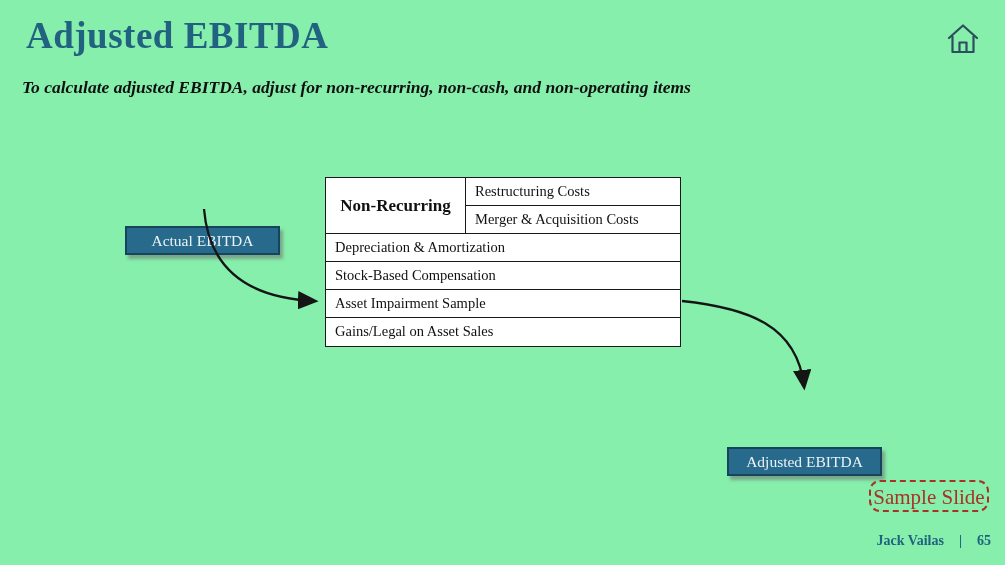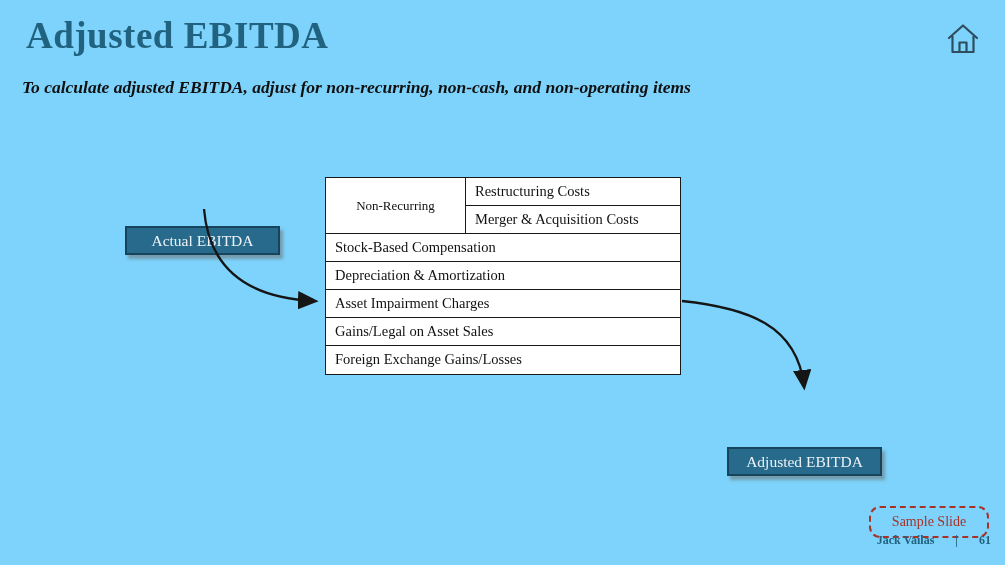--- a/index.html
+++ b/index.html
@@ -18,7 +18,7 @@
     position: relative;
     overflow: hidden;
   }
-  .slide { position: absolute; inset: 0; background: #7dd3fc; }
+  .slide { position: absolute; inset: 0; background: #86efac; }
 
   .title {
     position: absolute; left: 26px; top: 14px;

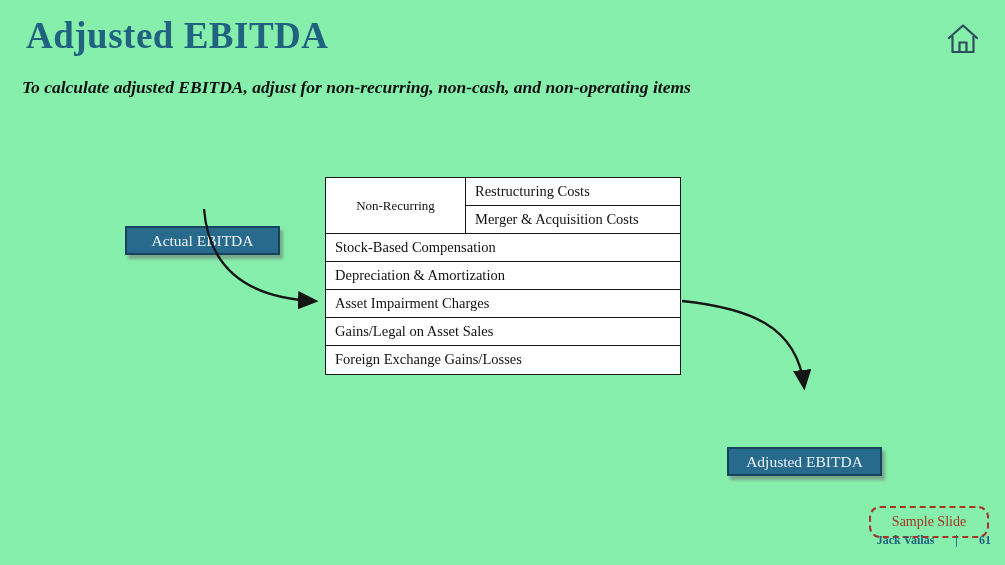--- a/index.html
+++ b/index.html
@@ -64,7 +64,7 @@
   .cat-cell {
     width: 140px; border-right: 1px solid var(--line-black);
     display: flex; align-items: center; justify-content: center;
-    font-weight: normal; font-size: 13px;
+    font-weight: bold; font-size: 17px;
   }
   .item-col { flex: 1; display: flex; flex-direction: column; }
   .item-cell {

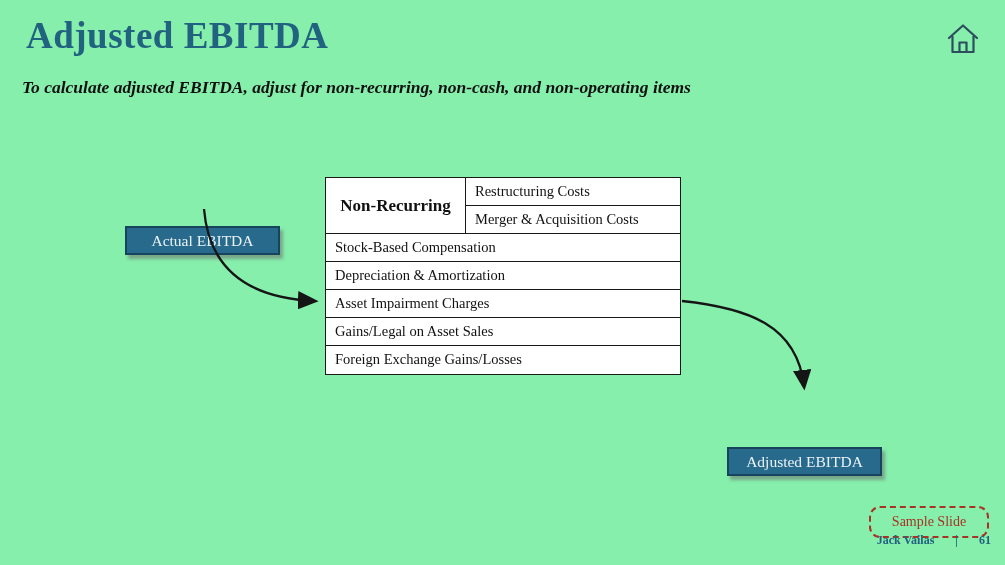--- a/index.html
+++ b/index.html
@@ -123,8 +123,8 @@
     </div>
     <div class="group">
       <div class="item-col">
+        <div class="item-cell">Depreciation &amp; Amortization</div>
         <div class="item-cell">Stock-Based Compensation</div>
-        <div class="item-cell">Depreciation &amp; Amortization</div>
         <div class="item-cell">Asset Impairment Charges</div>
       </div>
     </div>

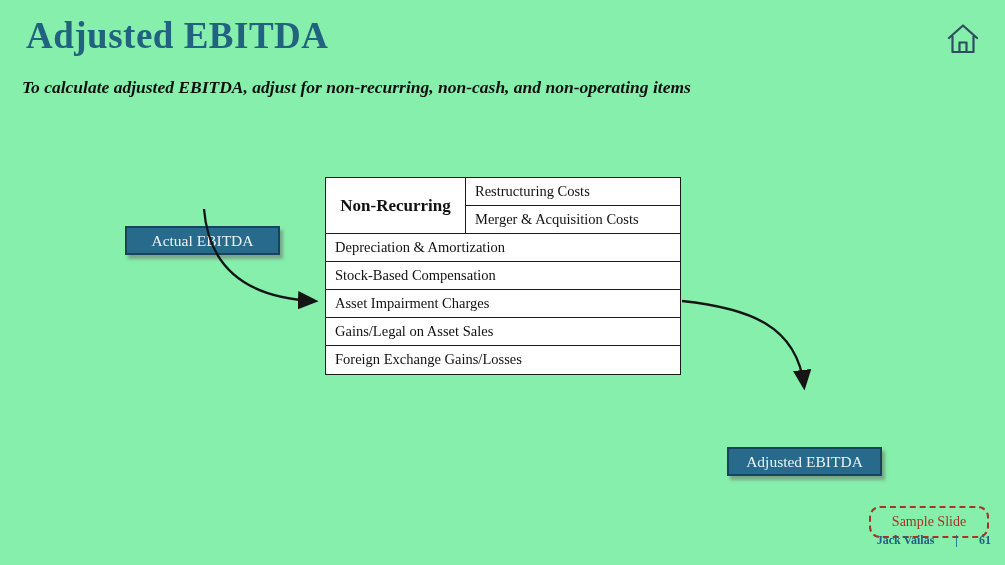--- a/index.html
+++ b/index.html
@@ -125,7 +125,7 @@
       <div class="item-col">
         <div class="item-cell">Depreciation &amp; Amortization</div>
         <div class="item-cell">Stock-Based Compensation</div>
-        <div class="item-cell">Asset Impairment Charges</div>
+        <div class="item-cell">Asset Impairment Sample</div>
       </div>
     </div>
     <div class="group">

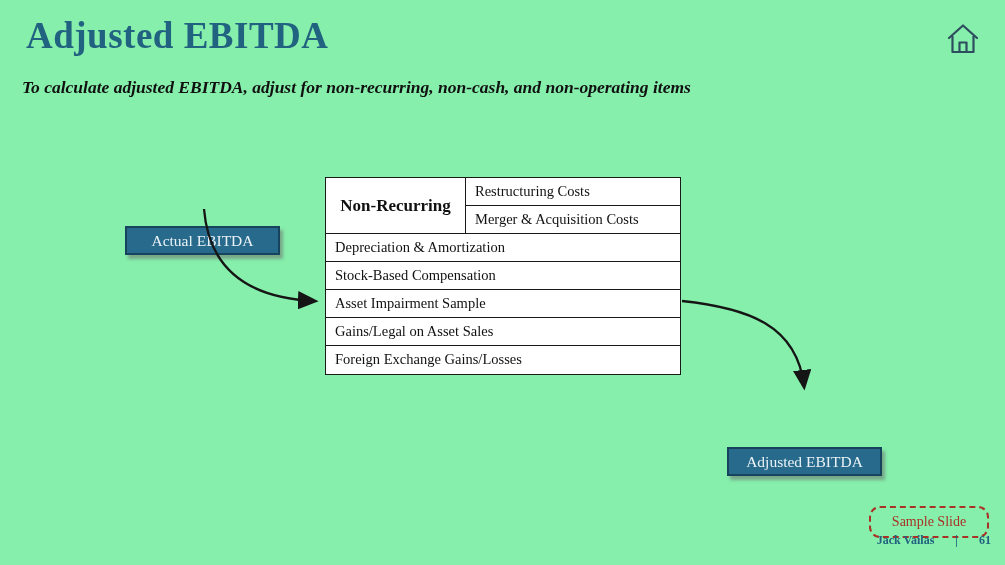--- a/index.html
+++ b/index.html
@@ -131,7 +131,6 @@
     <div class="group">
       <div class="item-col">
         <div class="item-cell">Gains/Legal on Asset Sales</div>
-        <div class="item-cell">Foreign Exchange Gains/Losses</div>
       </div>
     </div>
   </div>

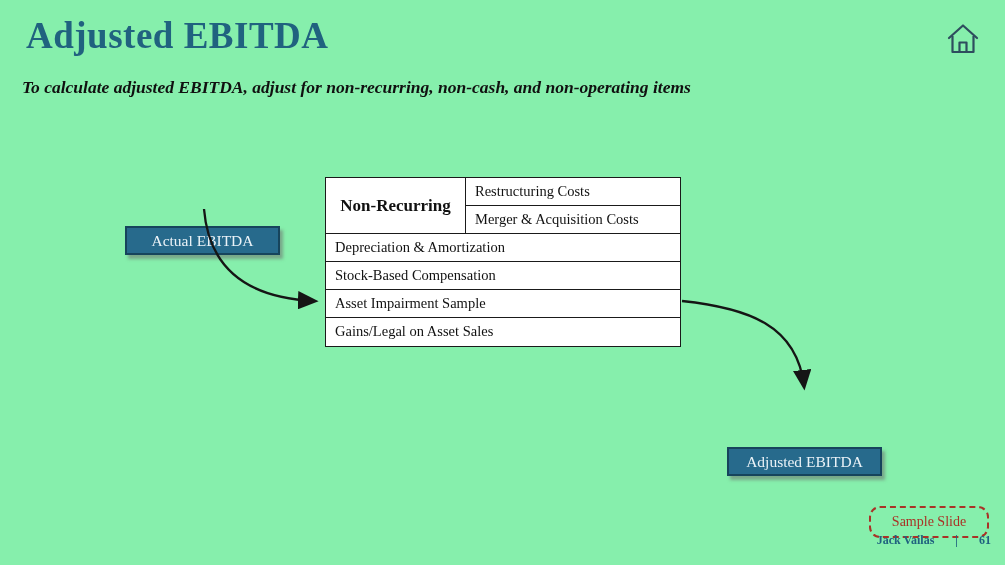--- a/index.html
+++ b/index.html
@@ -79,13 +79,13 @@
   .arrows { position: absolute; inset: 0; pointer-events: none; }
 
   .sample-badge {
-    position: absolute; left: 869px; top: 506px;
+    position: absolute; left: 869px; top: 480px;
     width: 120px; height: 32px;
     border: 2px dashed var(--badge-red);
     border-radius: 11px;
     color: var(--badge-red);
-    font-size: 14px;
-    display: flex; align-items: center; justify-content: center;
+    font-size: 21px;
+    display: flex; align-items: flex-end; justify-content: center;
     white-space: nowrap;
   }
   .footer {

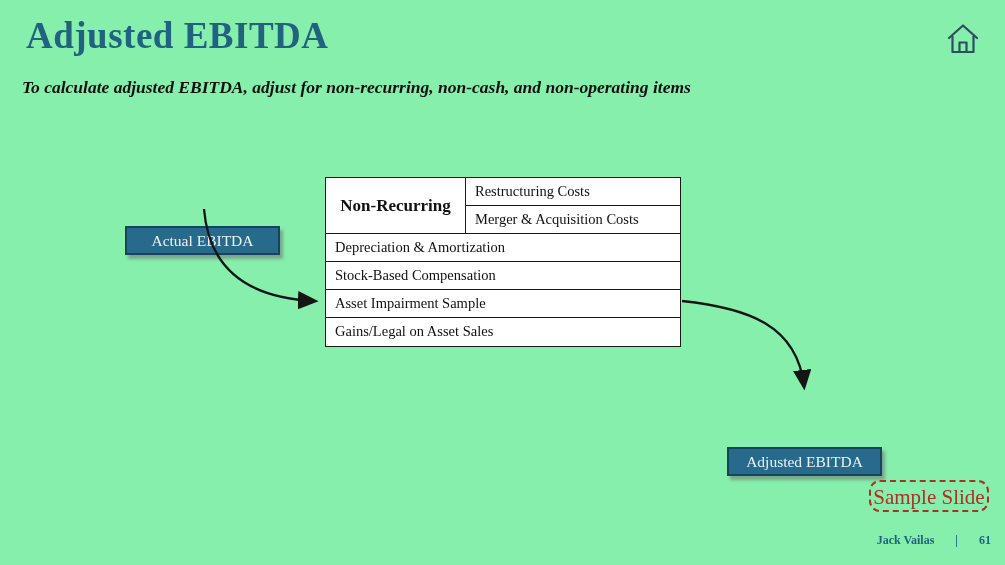--- a/index.html
+++ b/index.html
@@ -90,9 +90,9 @@
   }
   .footer {
     position: absolute; right: 14px; top: 533px;
-    display: flex; align-items: flex-end; gap: 21px;
+    display: flex; align-items: flex-end; gap: 15px;
     color: var(--accent-teal);
-    font-size: 12px; font-weight: bold;
+    font-size: 14px; font-weight: bold;
   }
 </style>
 </head>

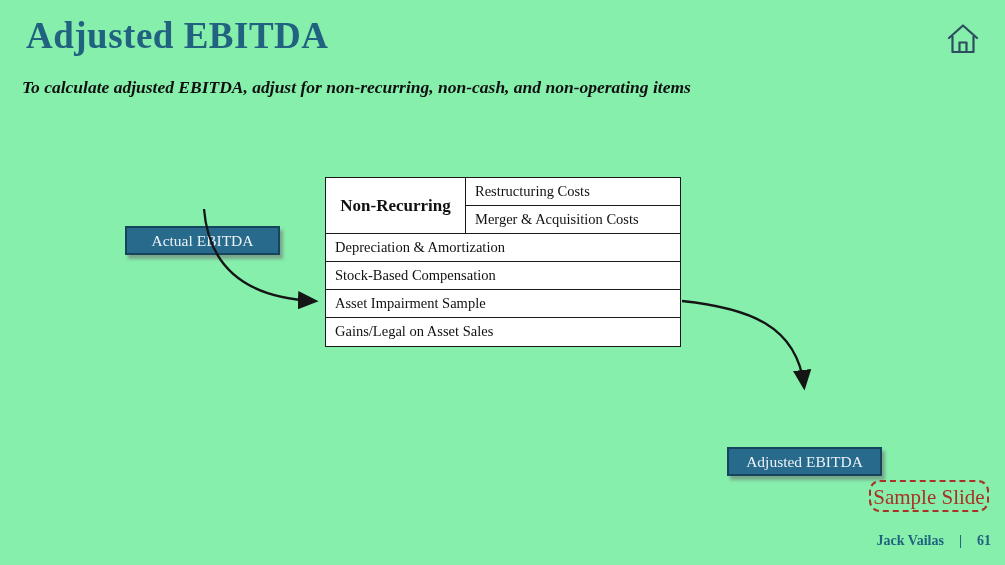--- a/index.html
+++ b/index.html
@@ -156,7 +156,7 @@
   <div class="footer">
     <span>Jack Vailas</span>
     <span>|</span>
-    <span>61</span>
+    <span>65</span>
   </div>
 
 </div>

